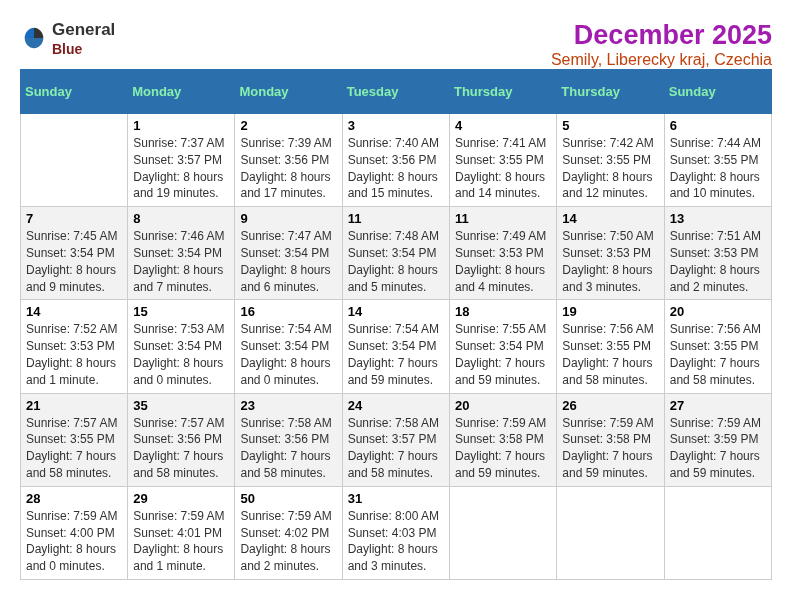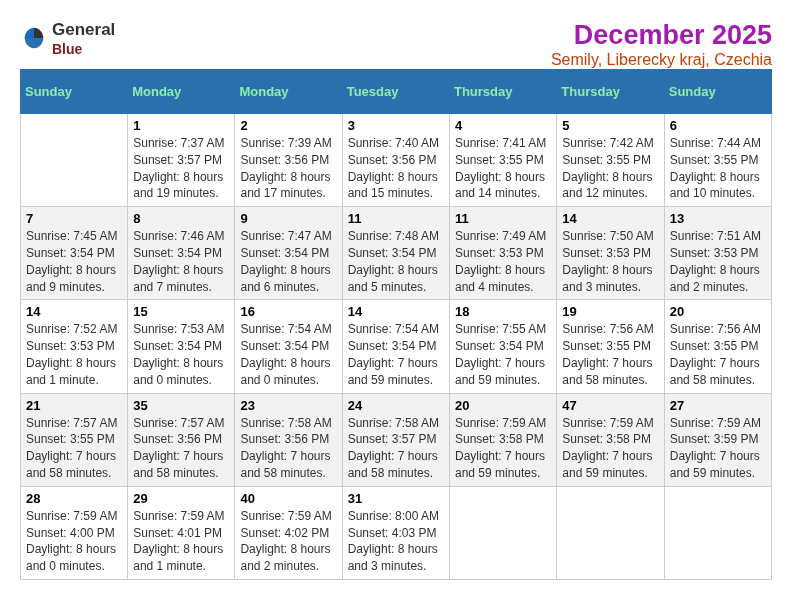--- a/index.html
+++ b/index.html
@@ -226,7 +226,7 @@
           <div class="day-info">Sunrise: 7:59 AM<br>Sunset: 3:58 PM<br>Daylight: 7 hours<br>and 59 minutes.</div>
         </td>
         <td>
-          <span class="day-number">47</span>
+          <span class="day-number">26</span>
           <div class="day-info">Sunrise: 7:59 AM<br>Sunset: 3:58 PM<br>Daylight: 7 hours<br>and 59 minutes.</div>
         </td>
         <td>

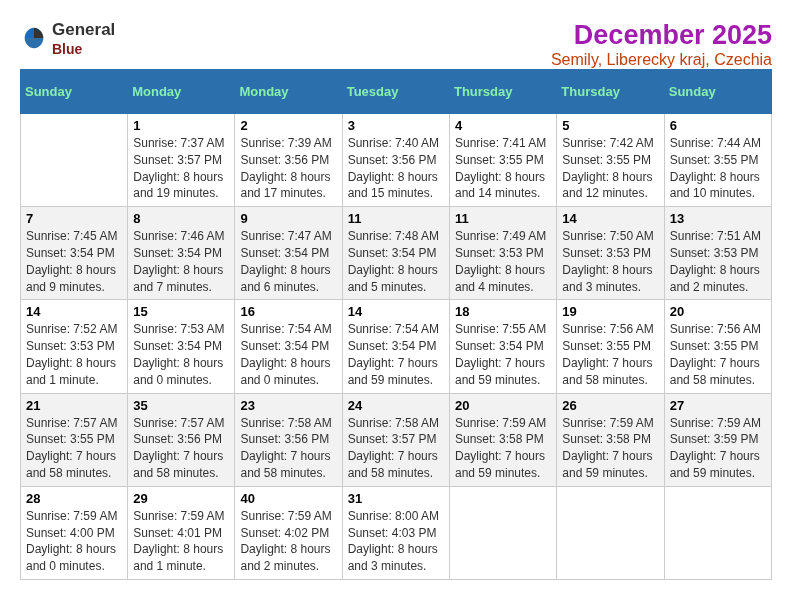--- a/index.html
+++ b/index.html
@@ -244,7 +244,7 @@
           <div class="day-info">Sunrise: 7:59 AM<br>Sunset: 4:01 PM<br>Daylight: 8 hours<br>and 1 minute.</div>
         </td>
         <td>
-          <span class="day-number">40</span>
+          <span class="day-number">50</span>
           <div class="day-info">Sunrise: 7:59 AM<br>Sunset: 4:02 PM<br>Daylight: 8 hours<br>and 2 minutes.</div>
         </td>
         <td>

